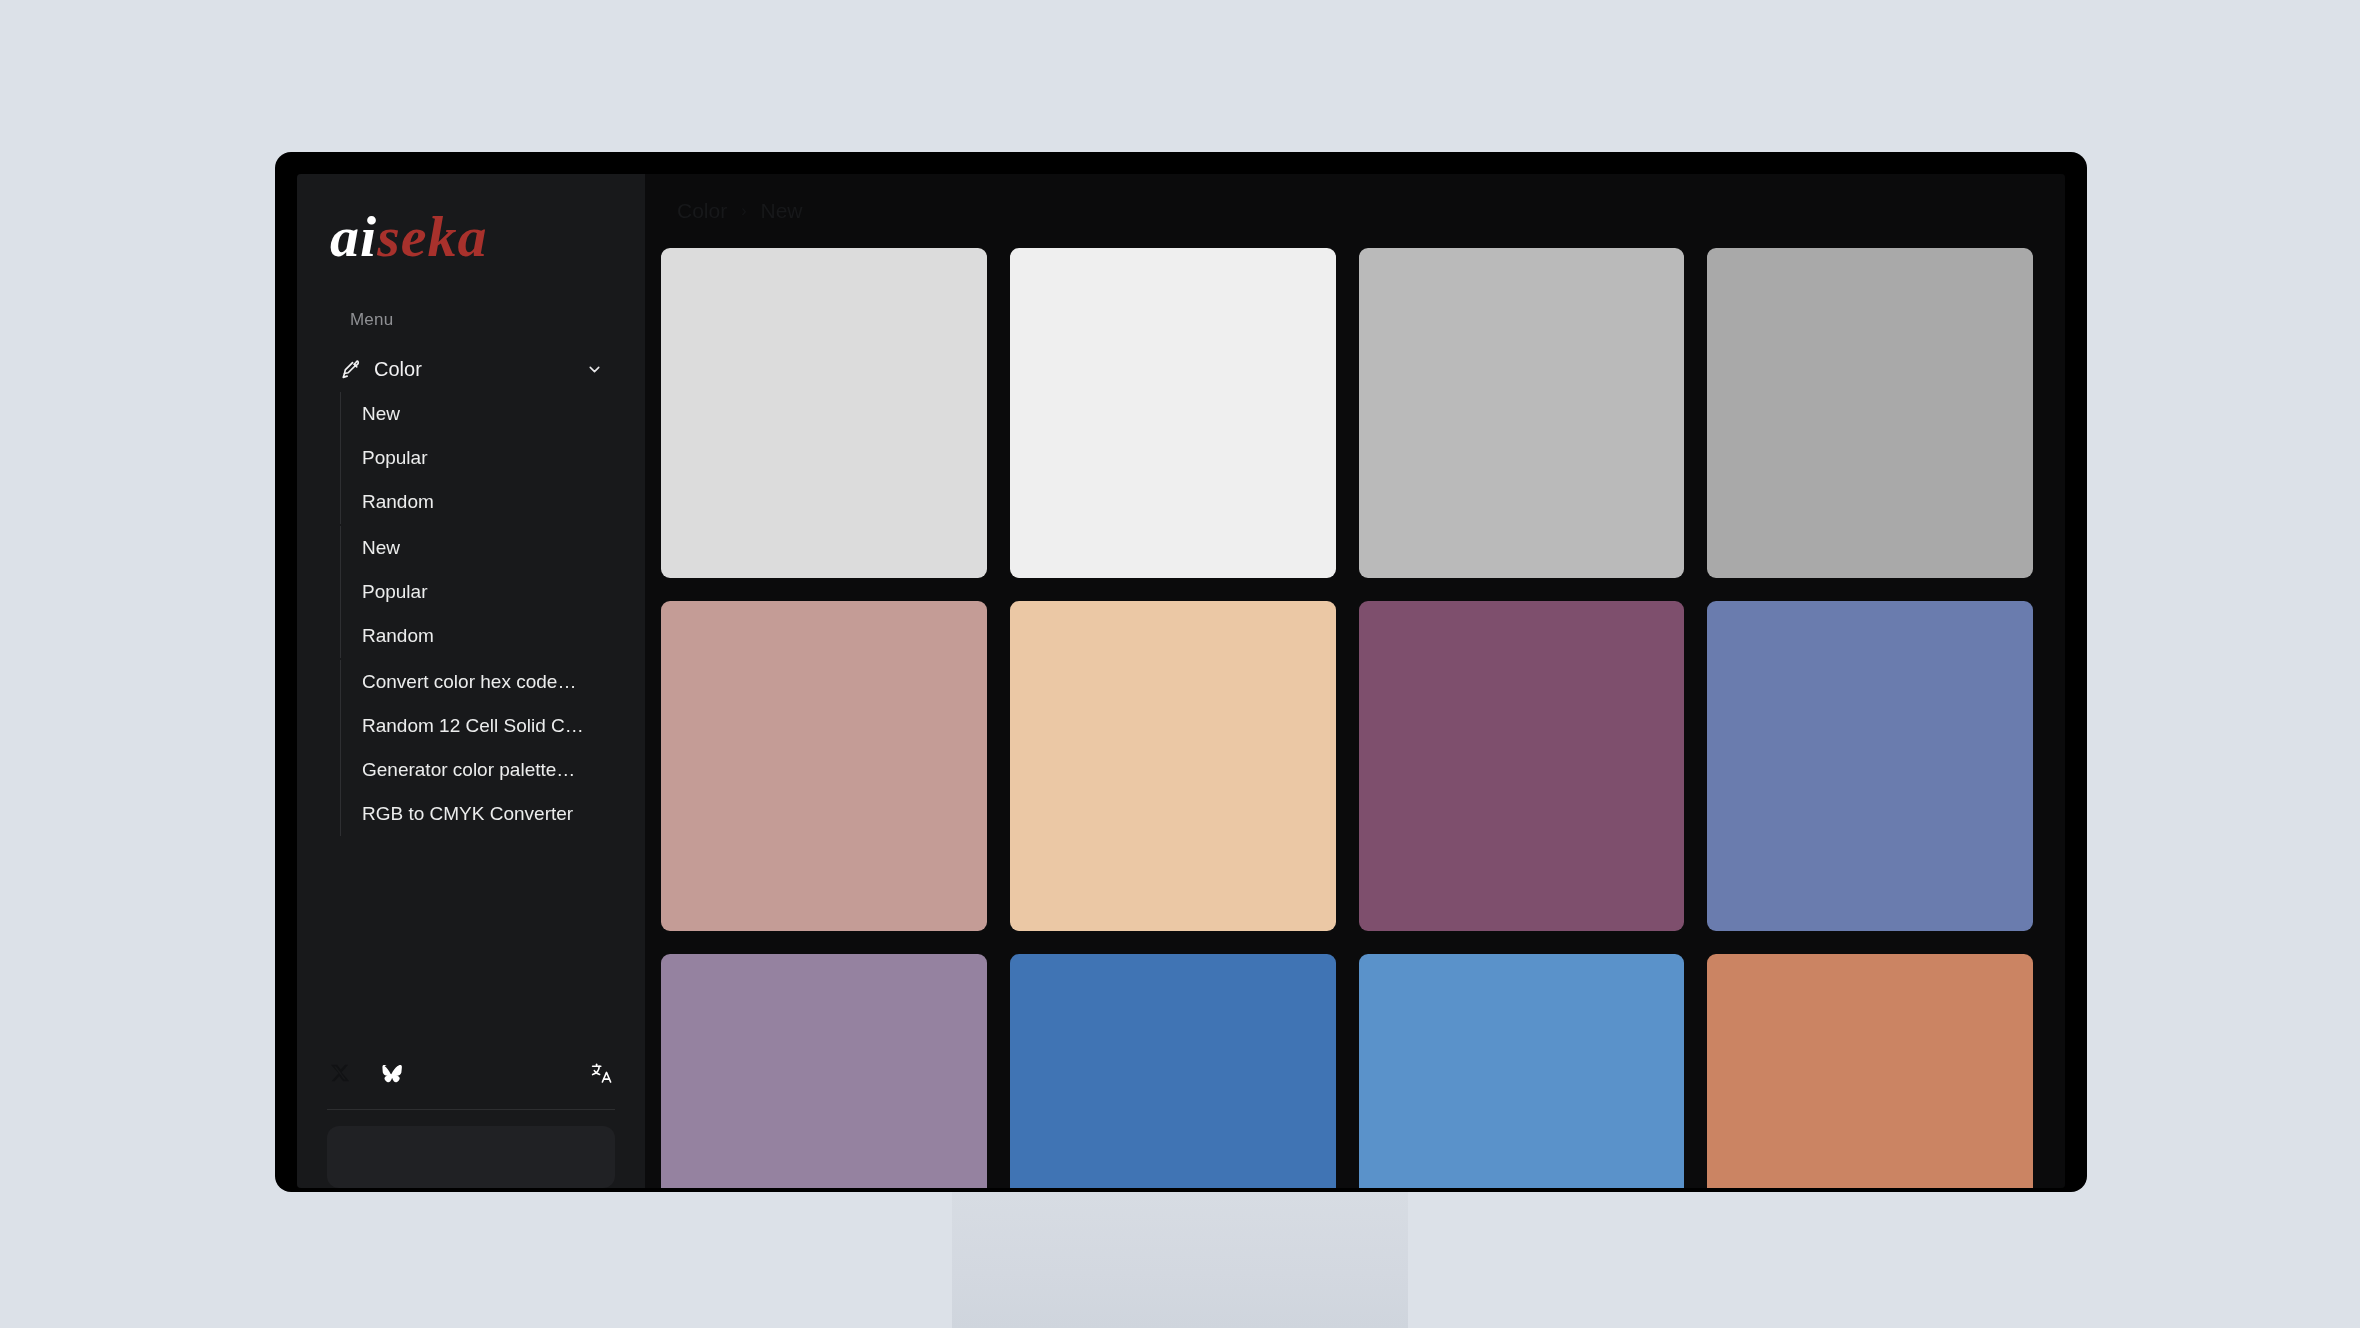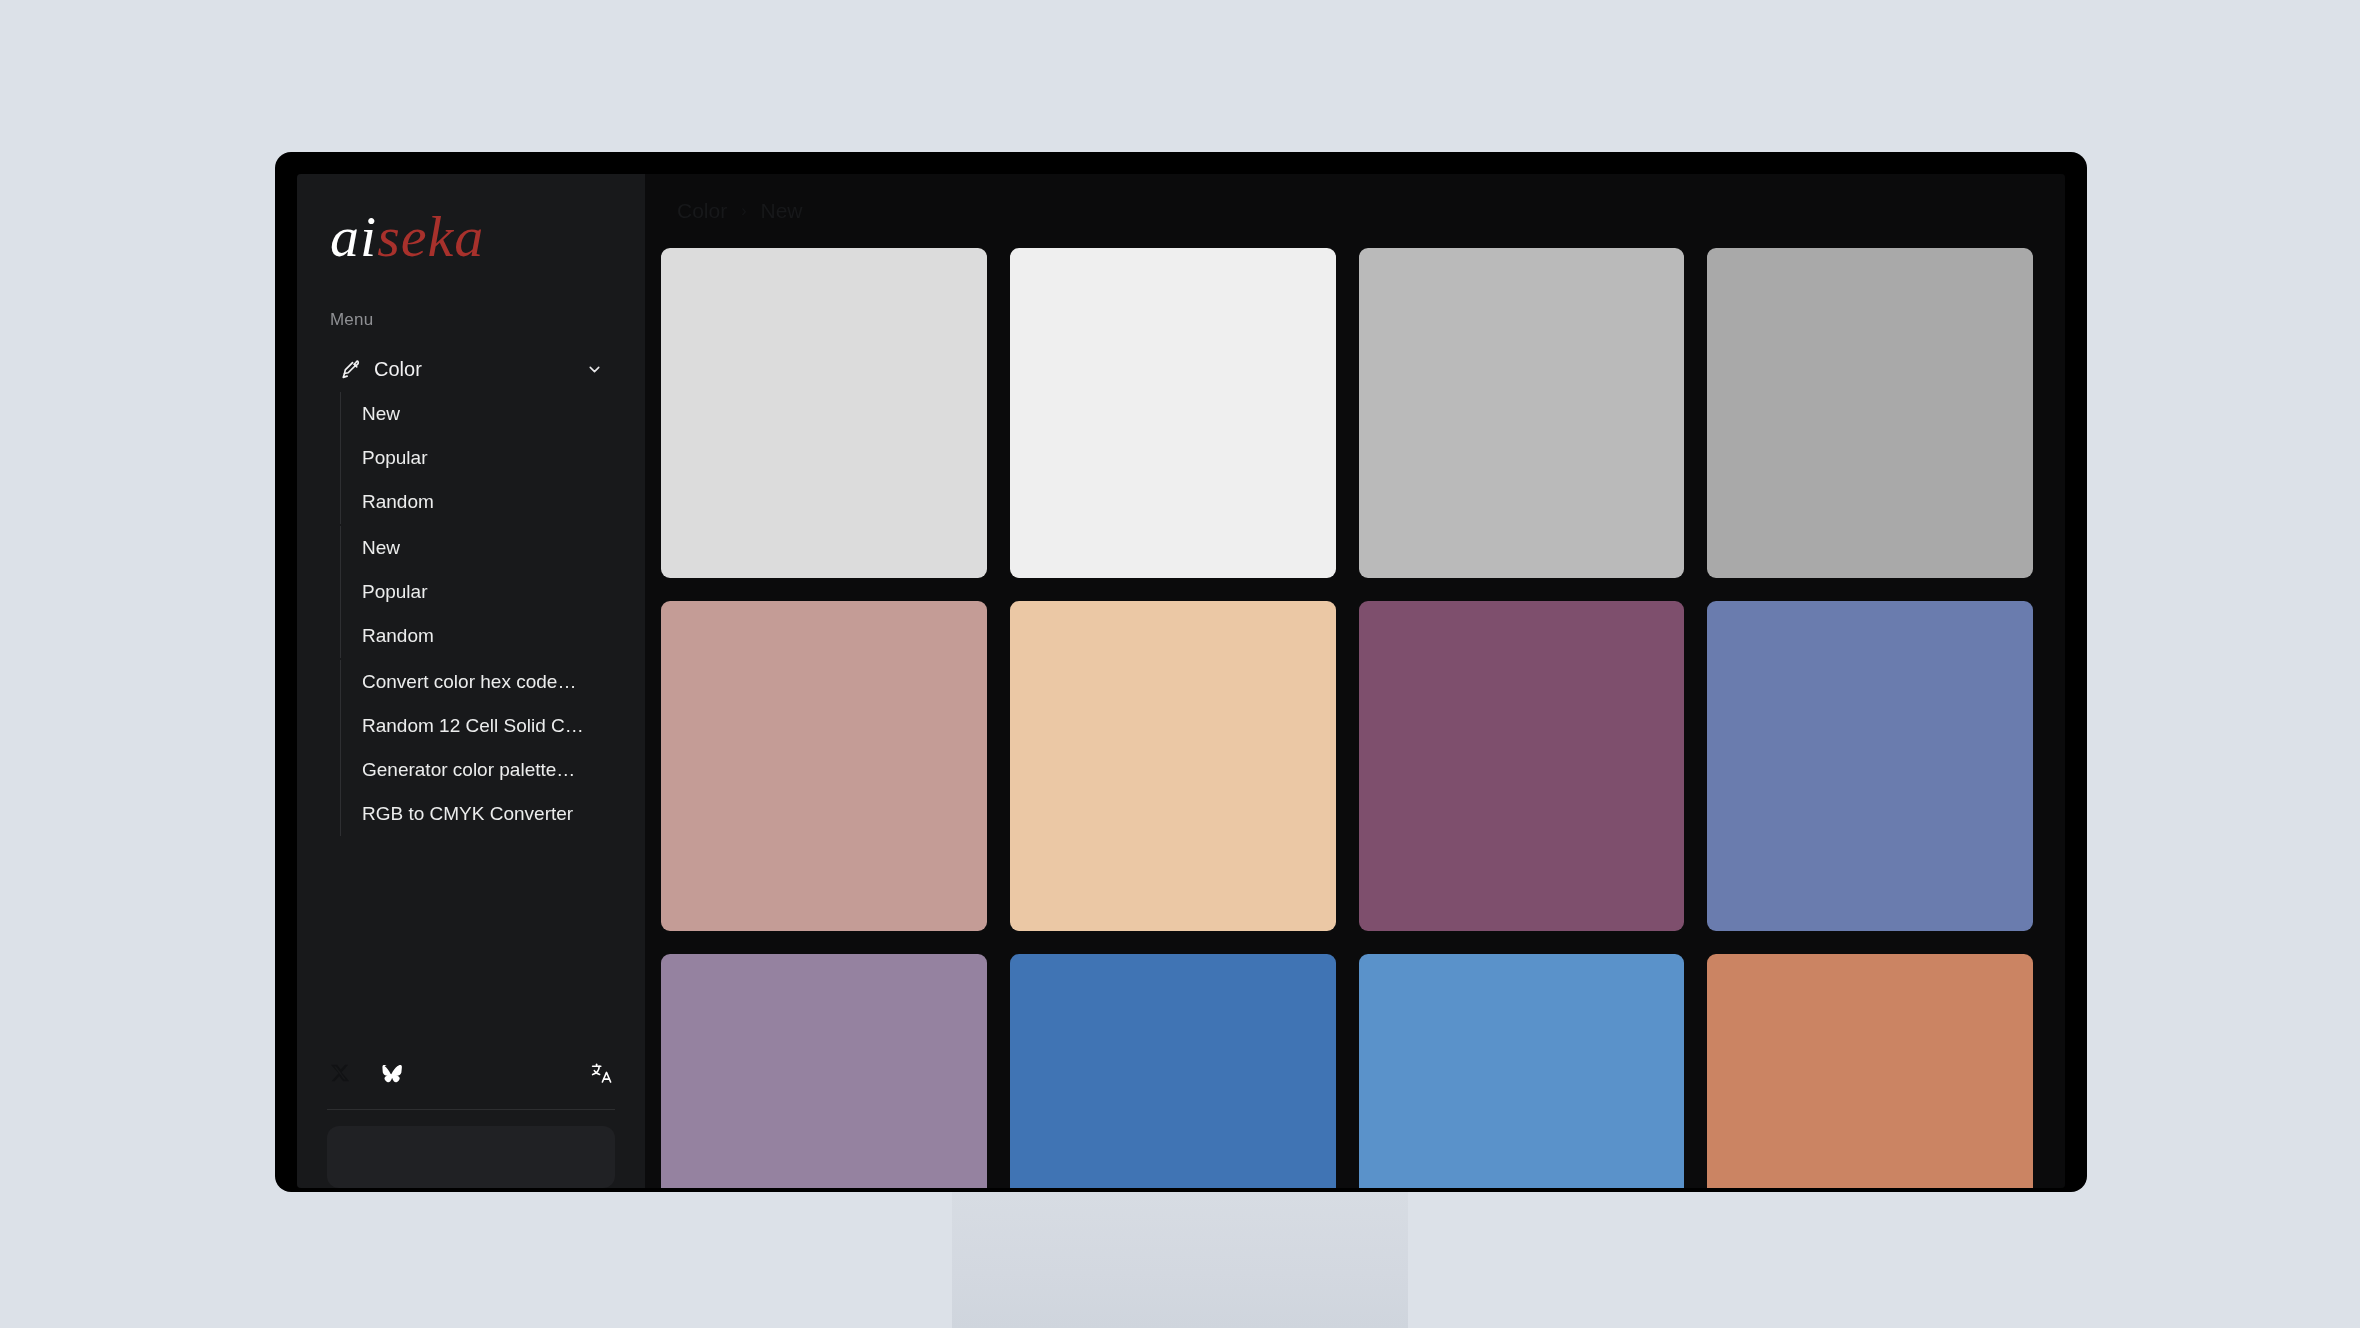--- a/index.html
+++ b/index.html
@@ -70,7 +70,7 @@
   #logo {
     font-family: "Liberation Serif", serif;
     font-style: italic;
-    font-weight: normal;
+    font-weight: bold;
     font-size: 58px;
     letter-spacing: 1px;
     padding: 34px 0 0 33px;

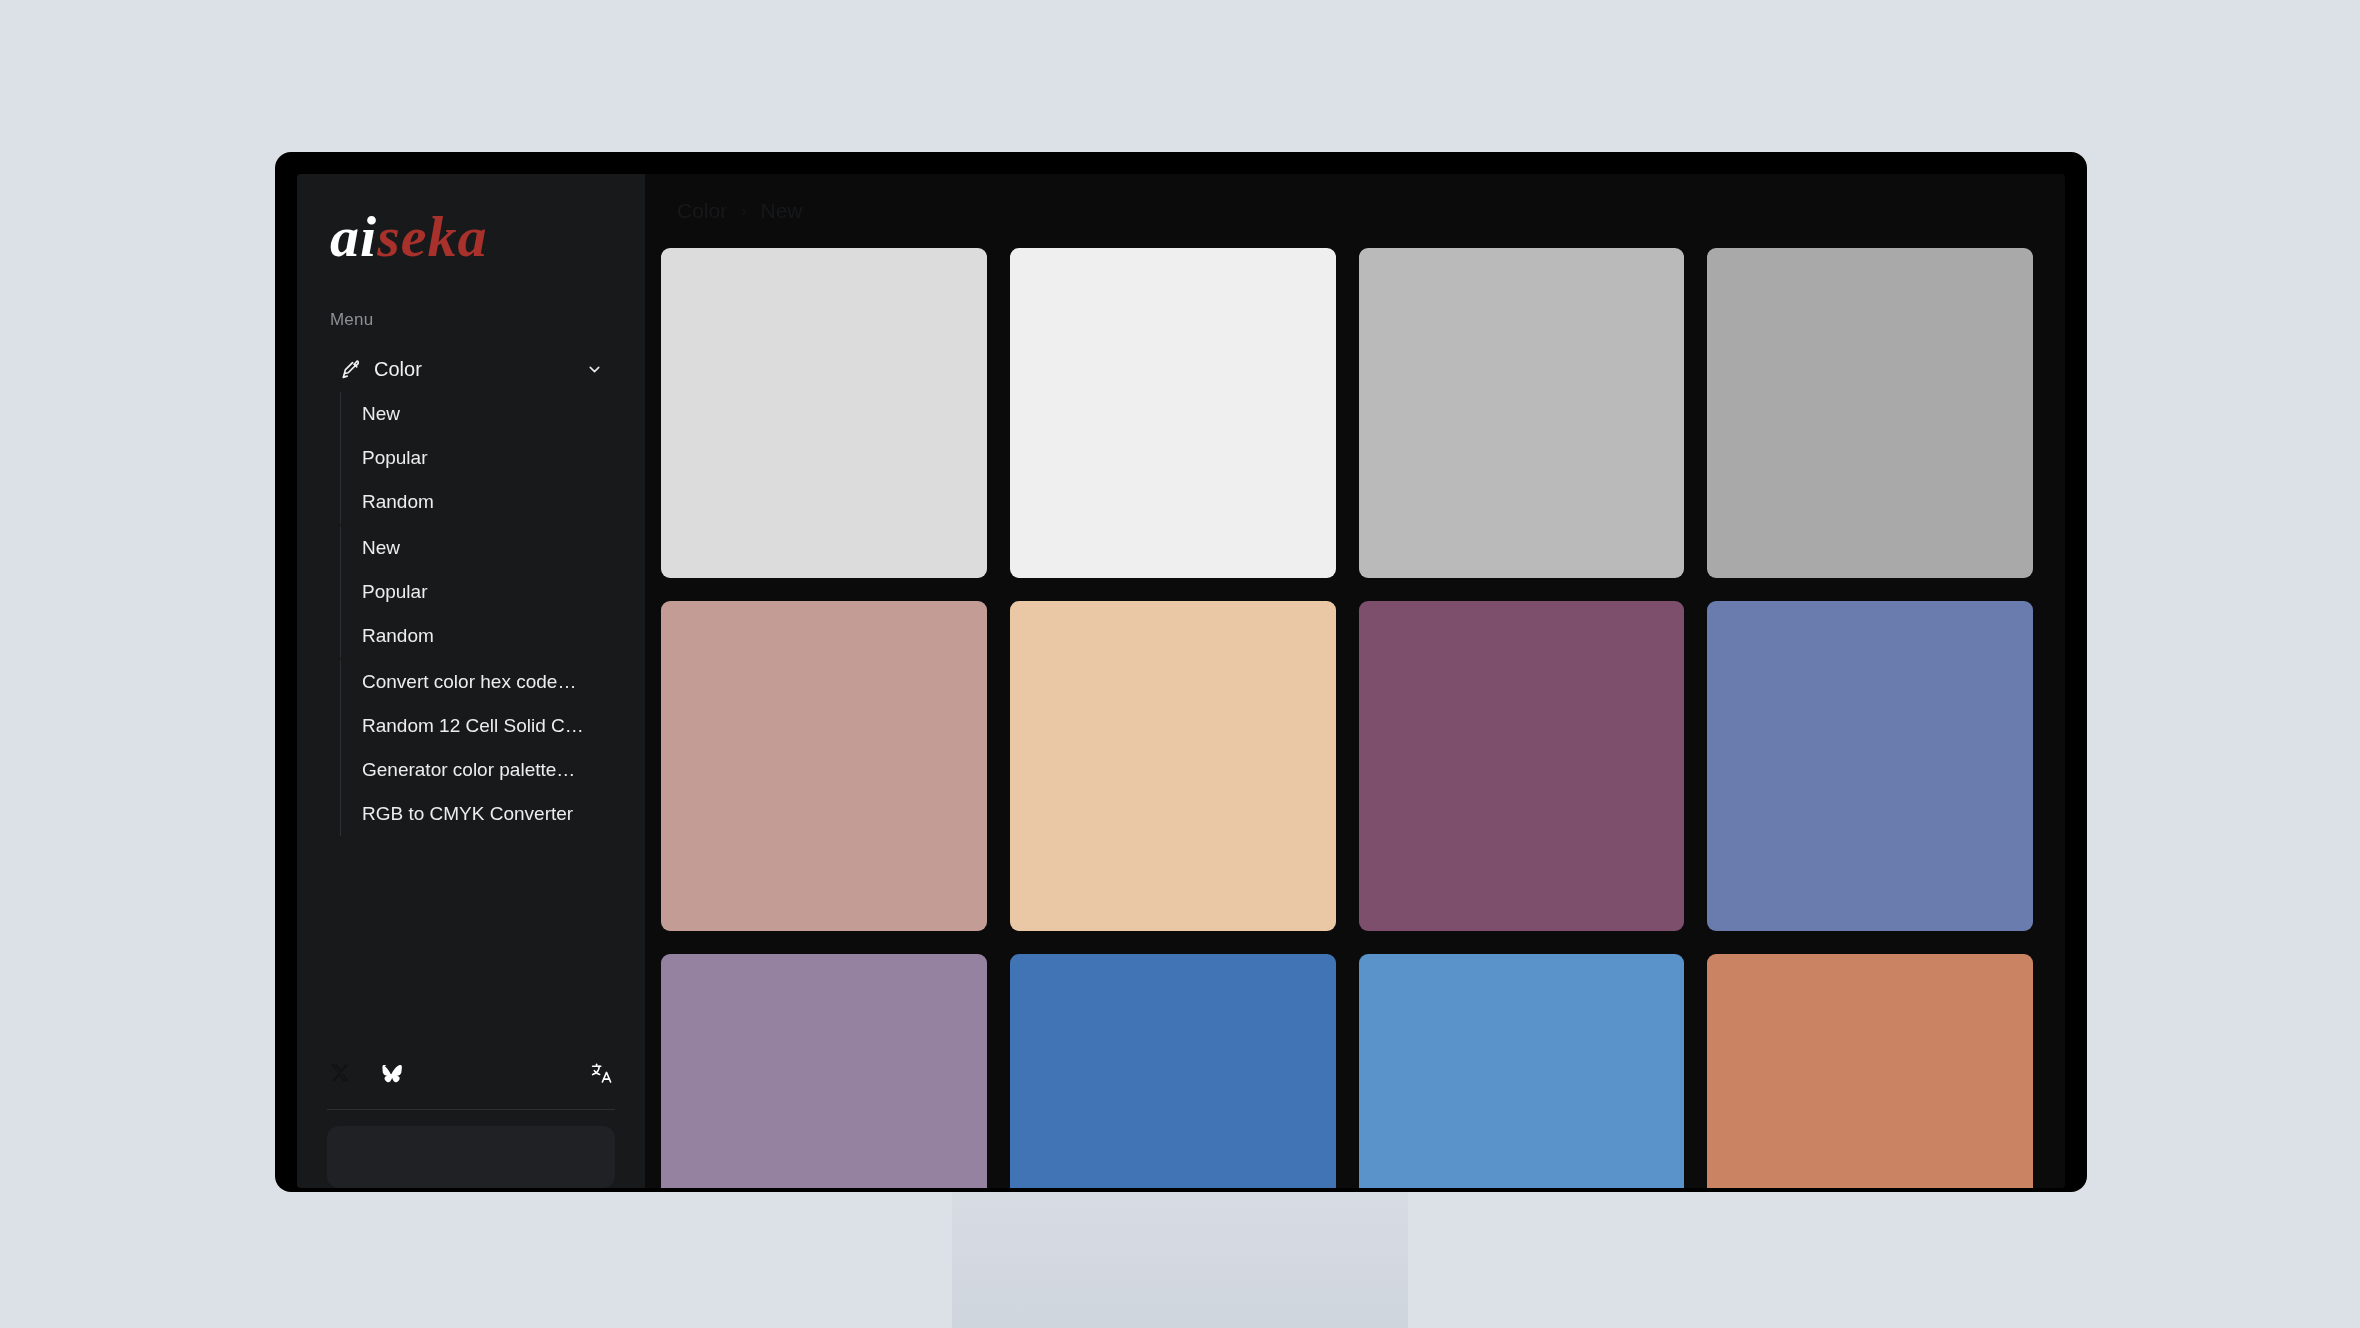--- a/index.html
+++ b/index.html
@@ -85,6 +85,7 @@
     font-size: 17px;
     padding: 44px 0 0 33px;
     letter-spacing: 0.2px;
+    margin-left: 20px;
   }
 
   #nav {

